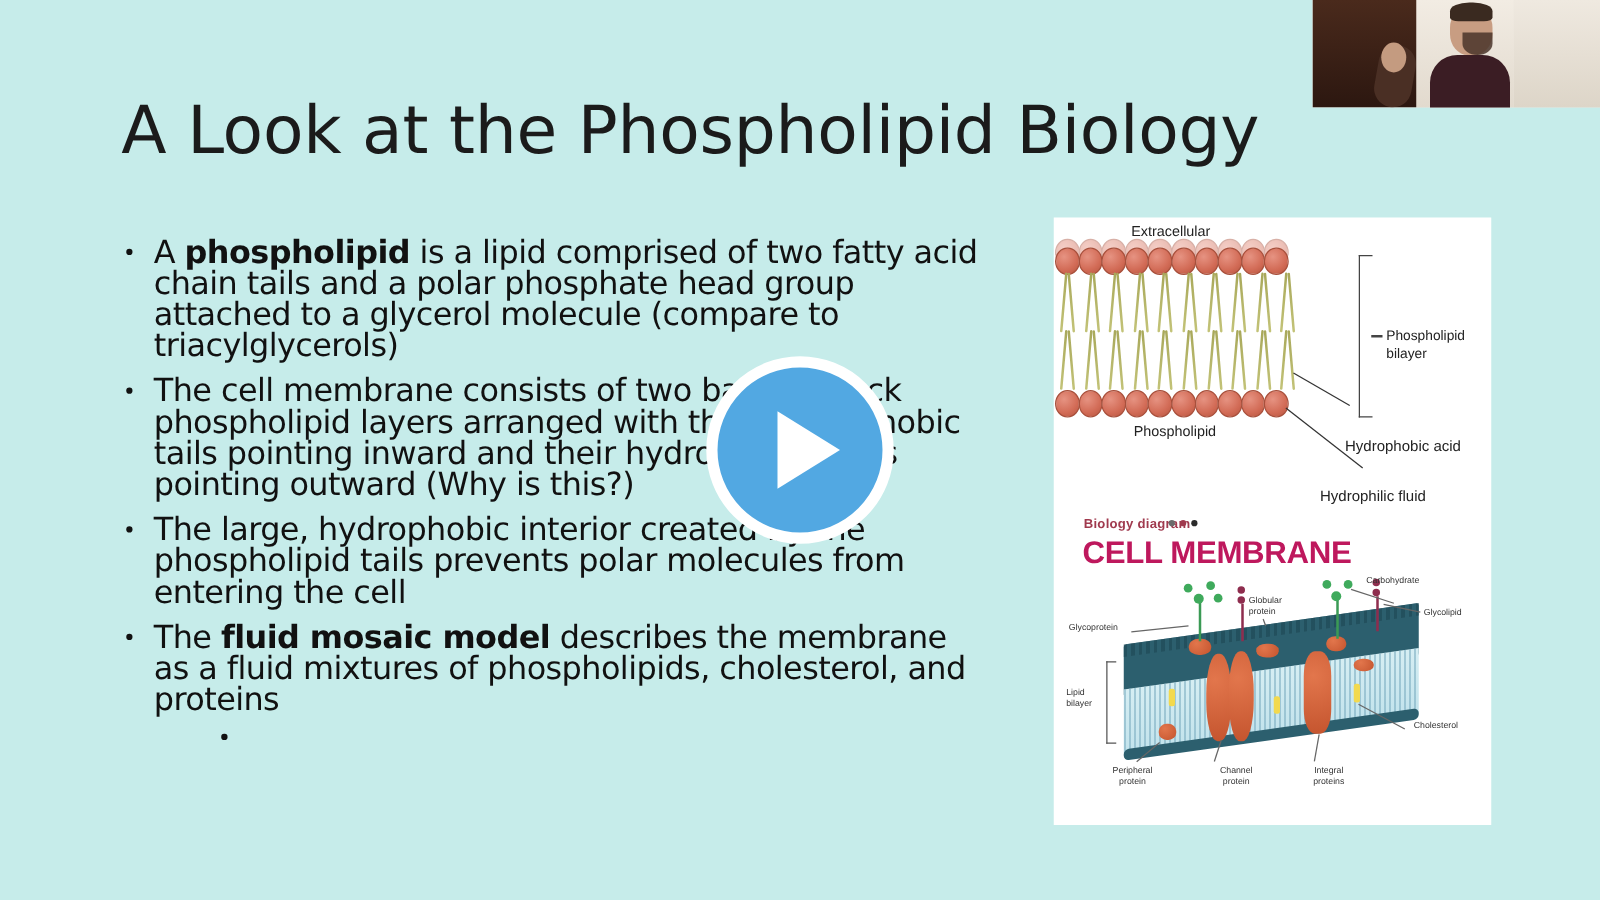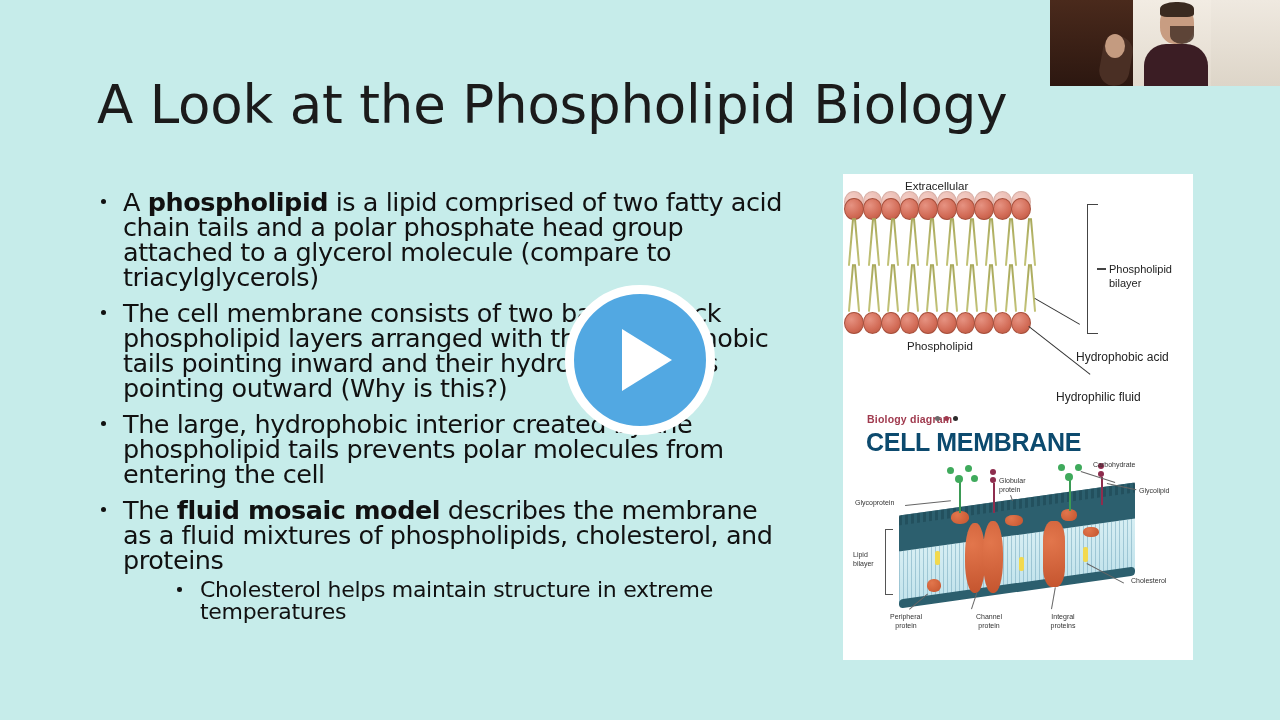--- a/index.html
+++ b/index.html
@@ -203,7 +203,7 @@
   #lbl-cell-membrane {
     left: 23px; top: 19px;
     font-size: 25px; font-weight: 700;
-    color: #0c4a6e; letter-spacing: -0.3px;
+    color: #be185d; letter-spacing: -0.3px;
     font-family: "Liberation Sans", sans-serif;
   }
 

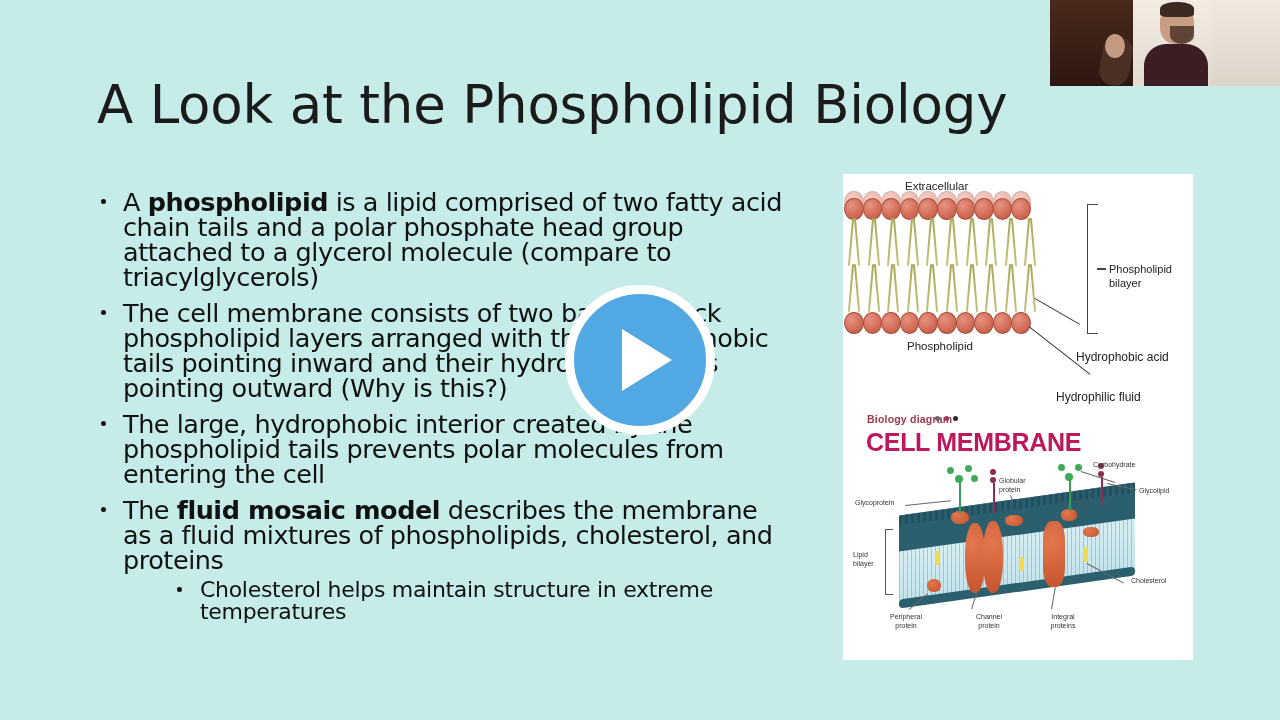--- a/index.html
+++ b/index.html
@@ -332,7 +332,6 @@
       </span>
       <div class="subbullet">
         <span class="dot"></span>
-        <span>Cholesterol helps maintain structure in extreme temperatures</span>
       </div>
     </div>
 

